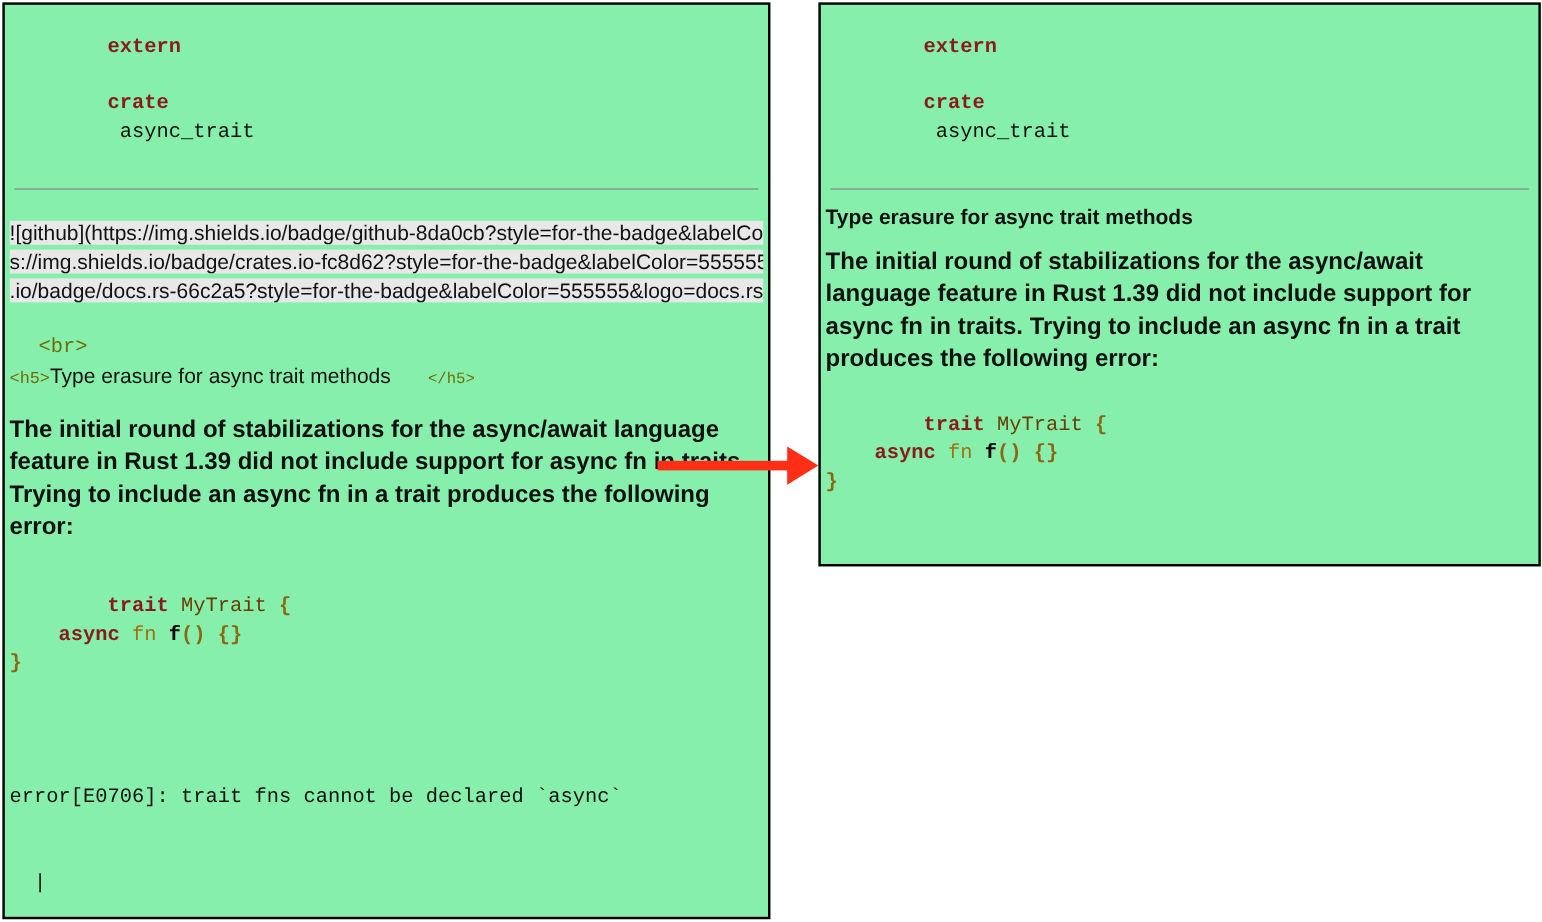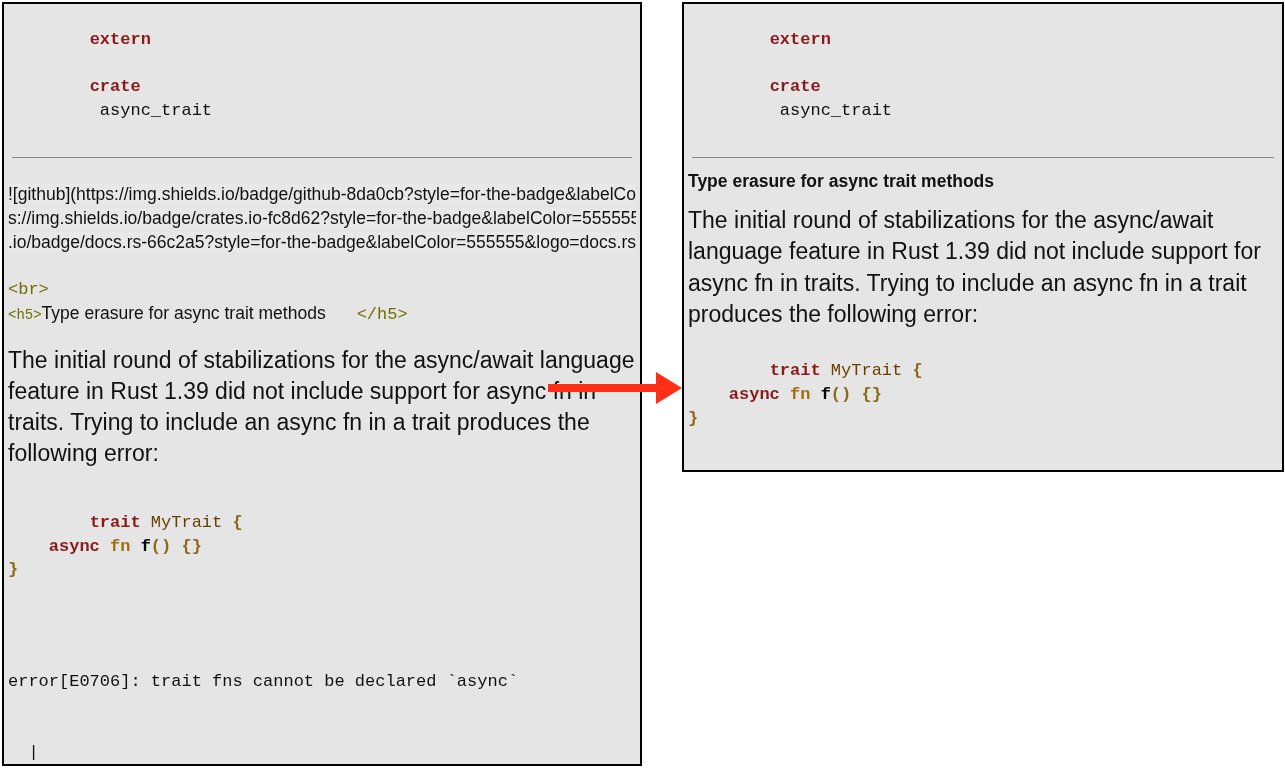--- a/index.html
+++ b/index.html
@@ -31,7 +31,7 @@
   .card {
     position: absolute;
     border: 2px solid #000;
-    background: #e5e5e5;
+    background: #86efac;
     box-sizing: border-box;
     padding: 0;
     overflow: hidden;

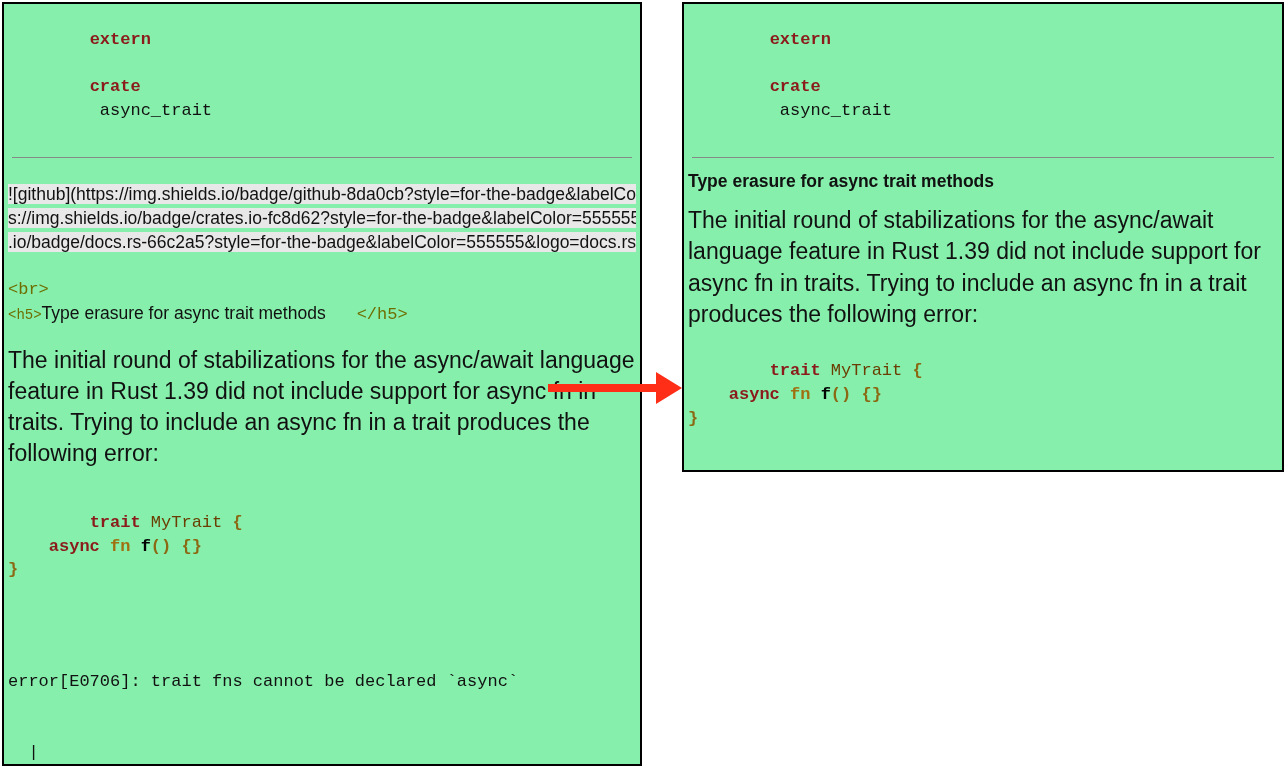--- a/index.html
+++ b/index.html
@@ -76,11 +76,12 @@
   .plain { color: #111; }
   .para {
     font-family: "Segoe UI", Arial, sans-serif;
-    font-size: 23px;
+    font-size: 20px;
     white-space: normal;
     color: #111;
     margin: 6px 0 18px 0;
     line-height: 1.35;
+    font-weight: bold;
   }
   .para.tight { margin-bottom: 6px; }
   .h5-title {

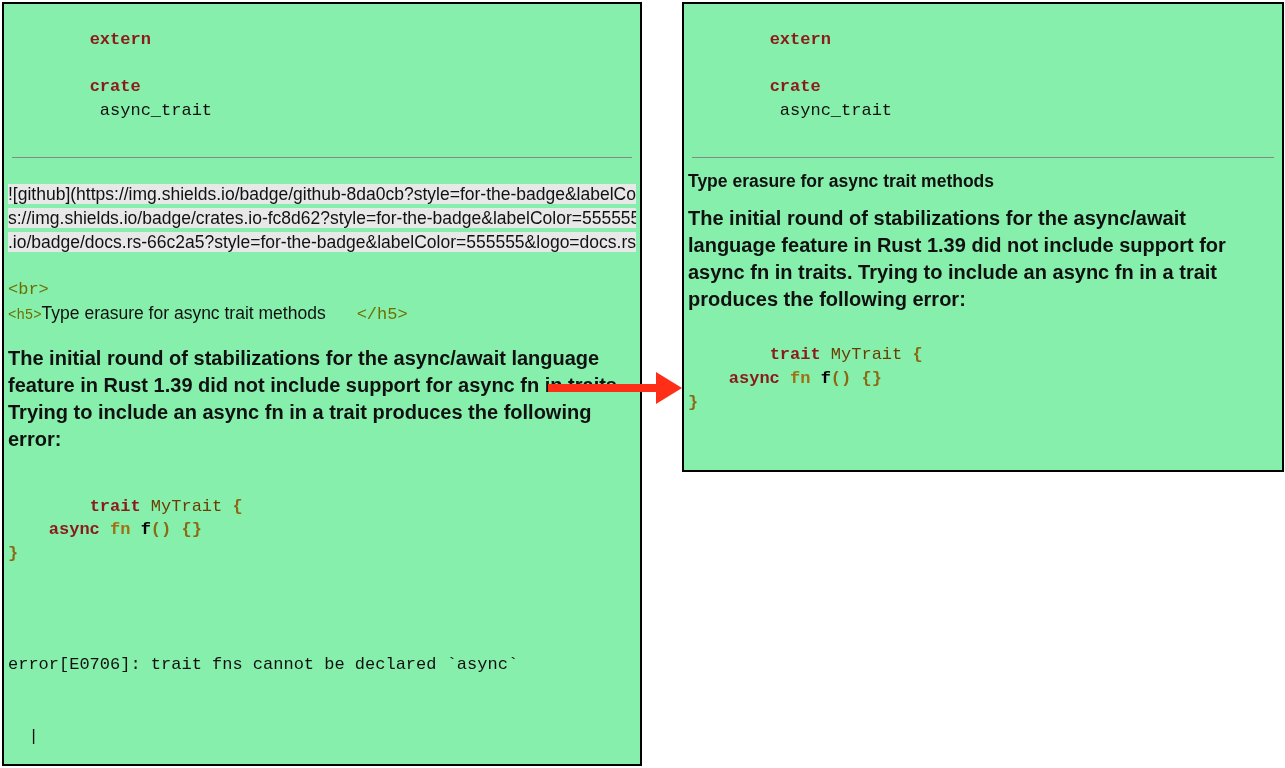--- a/index.html
+++ b/index.html
@@ -72,7 +72,7 @@
   .brace { color: var(--brace-brown); font-weight: bold; }
   .type-name { color: #6a3e00; font-weight: normal; }
   .tag { color: var(--tag-olive); }
-  .tag-br { color: var(--tag-olive); }
+  .tag-br { color: var(--tag-olive); margin-left: 24px; }
   .plain { color: #111; }
   .para {
     font-family: "Segoe UI", Arial, sans-serif;

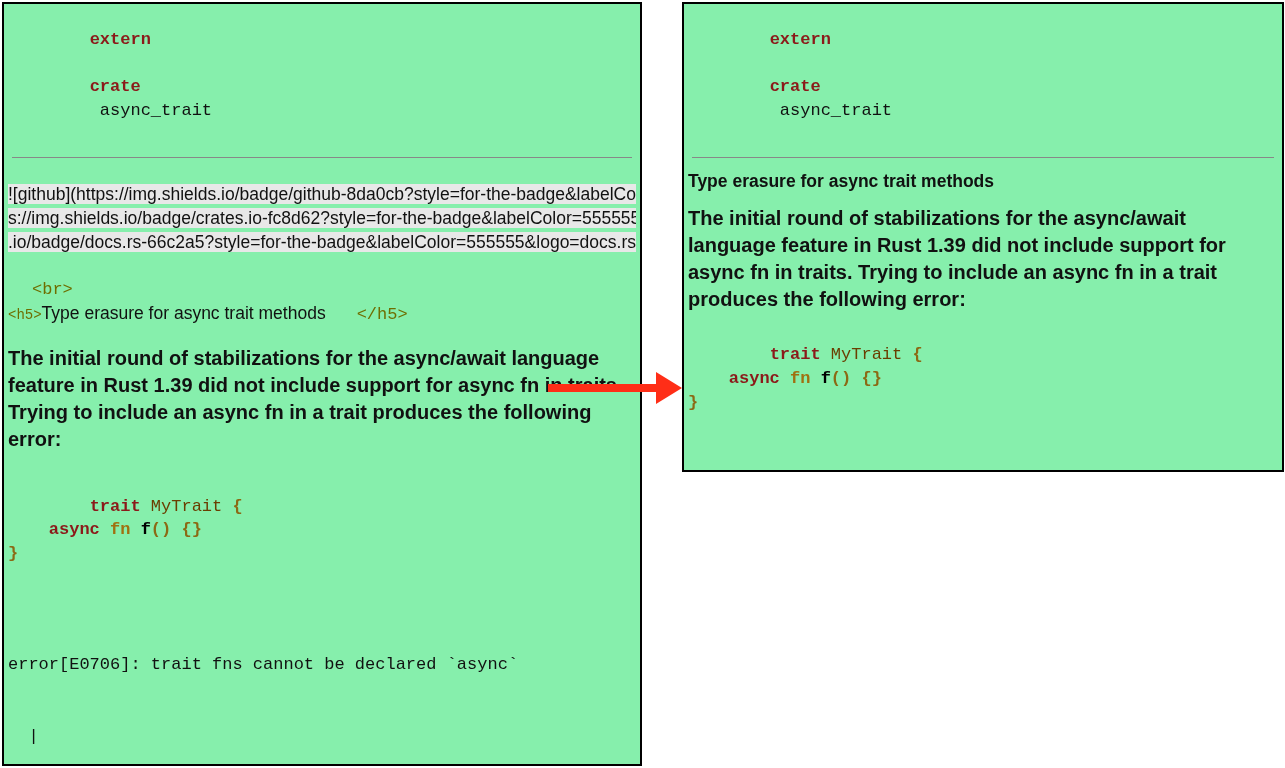--- a/index.html
+++ b/index.html
@@ -155,7 +155,7 @@
       <div class="mono tag-br">&lt;br&gt;</div>
 
       <div style="font-family: 'Segoe UI', Arial, sans-serif; font-size:17.5px; margin-bottom:18px;">
-        <span class="tag mono" style="font-size:14px;">&lt;h5&gt;</span><span class="plain">Type erasure for async trait methods</span><span class="tag mono" style="font-size:17px;padding-left:31px;">&lt;/h5&gt;</span>
+        <span class="tag mono" style="font-size:14px;">&lt;h5&gt;</span><span class="plain">Type erasure for async trait methods</span><span class="tag mono" style="font-size:13px;padding-left:31px;">&lt;/h5&gt;</span>
       </div>
 
       <div class="para">The initial round of stabilizations for the async/await language feature in Rust 1.39 did not include support for async fn in traits. Trying to include an async fn in a trait produces the following error:</div>

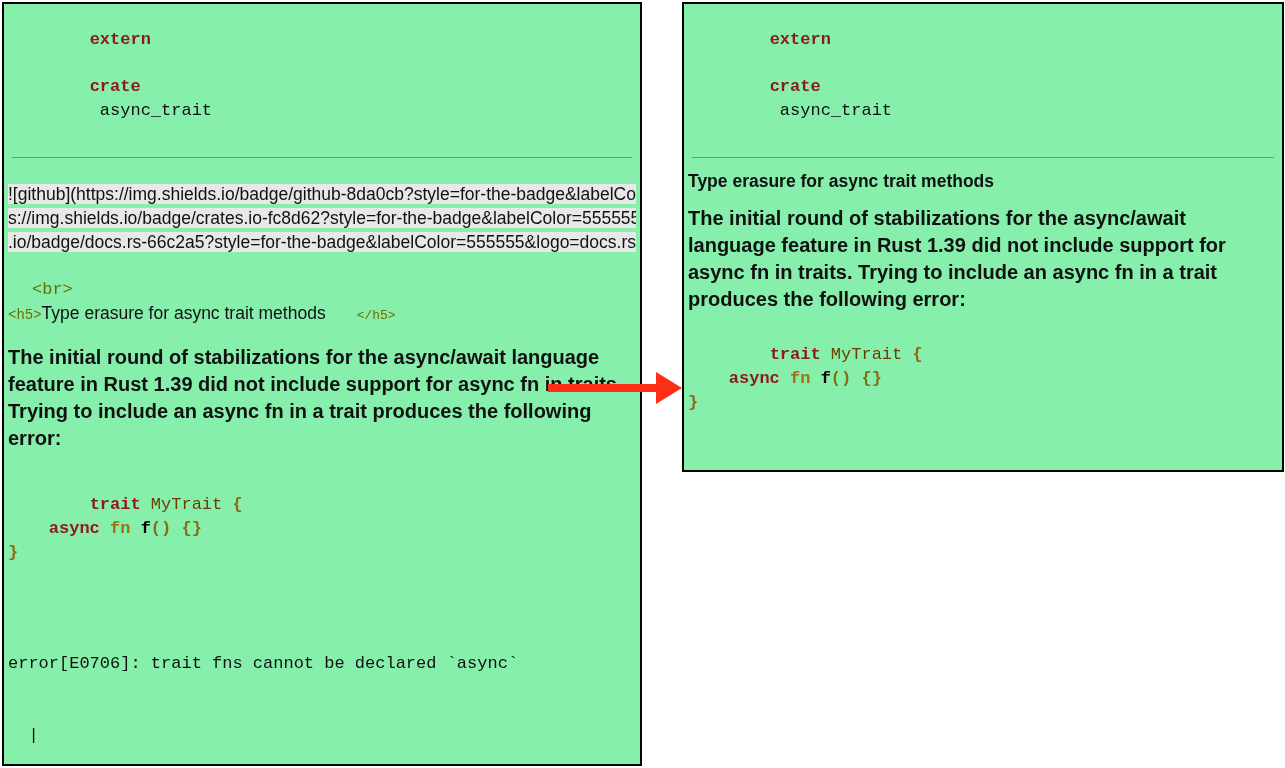--- a/index.html
+++ b/index.html
@@ -66,7 +66,7 @@
     margin-bottom: 12px;
   }
   .kw-red { color: var(--kw-red); font-weight: bold; }
-  .kw-orange { color: var(--kw-orange); font-weight: bold; }
+  .kw-orange { color: var(--kw-orange); font-weight: normal; }
   .fn-name { color: var(--fn-dark); font-weight: bold; }
   .paren { color: var(--paren-brown); font-weight: bold; }
   .brace { color: var(--brace-brown); font-weight: bold; }

